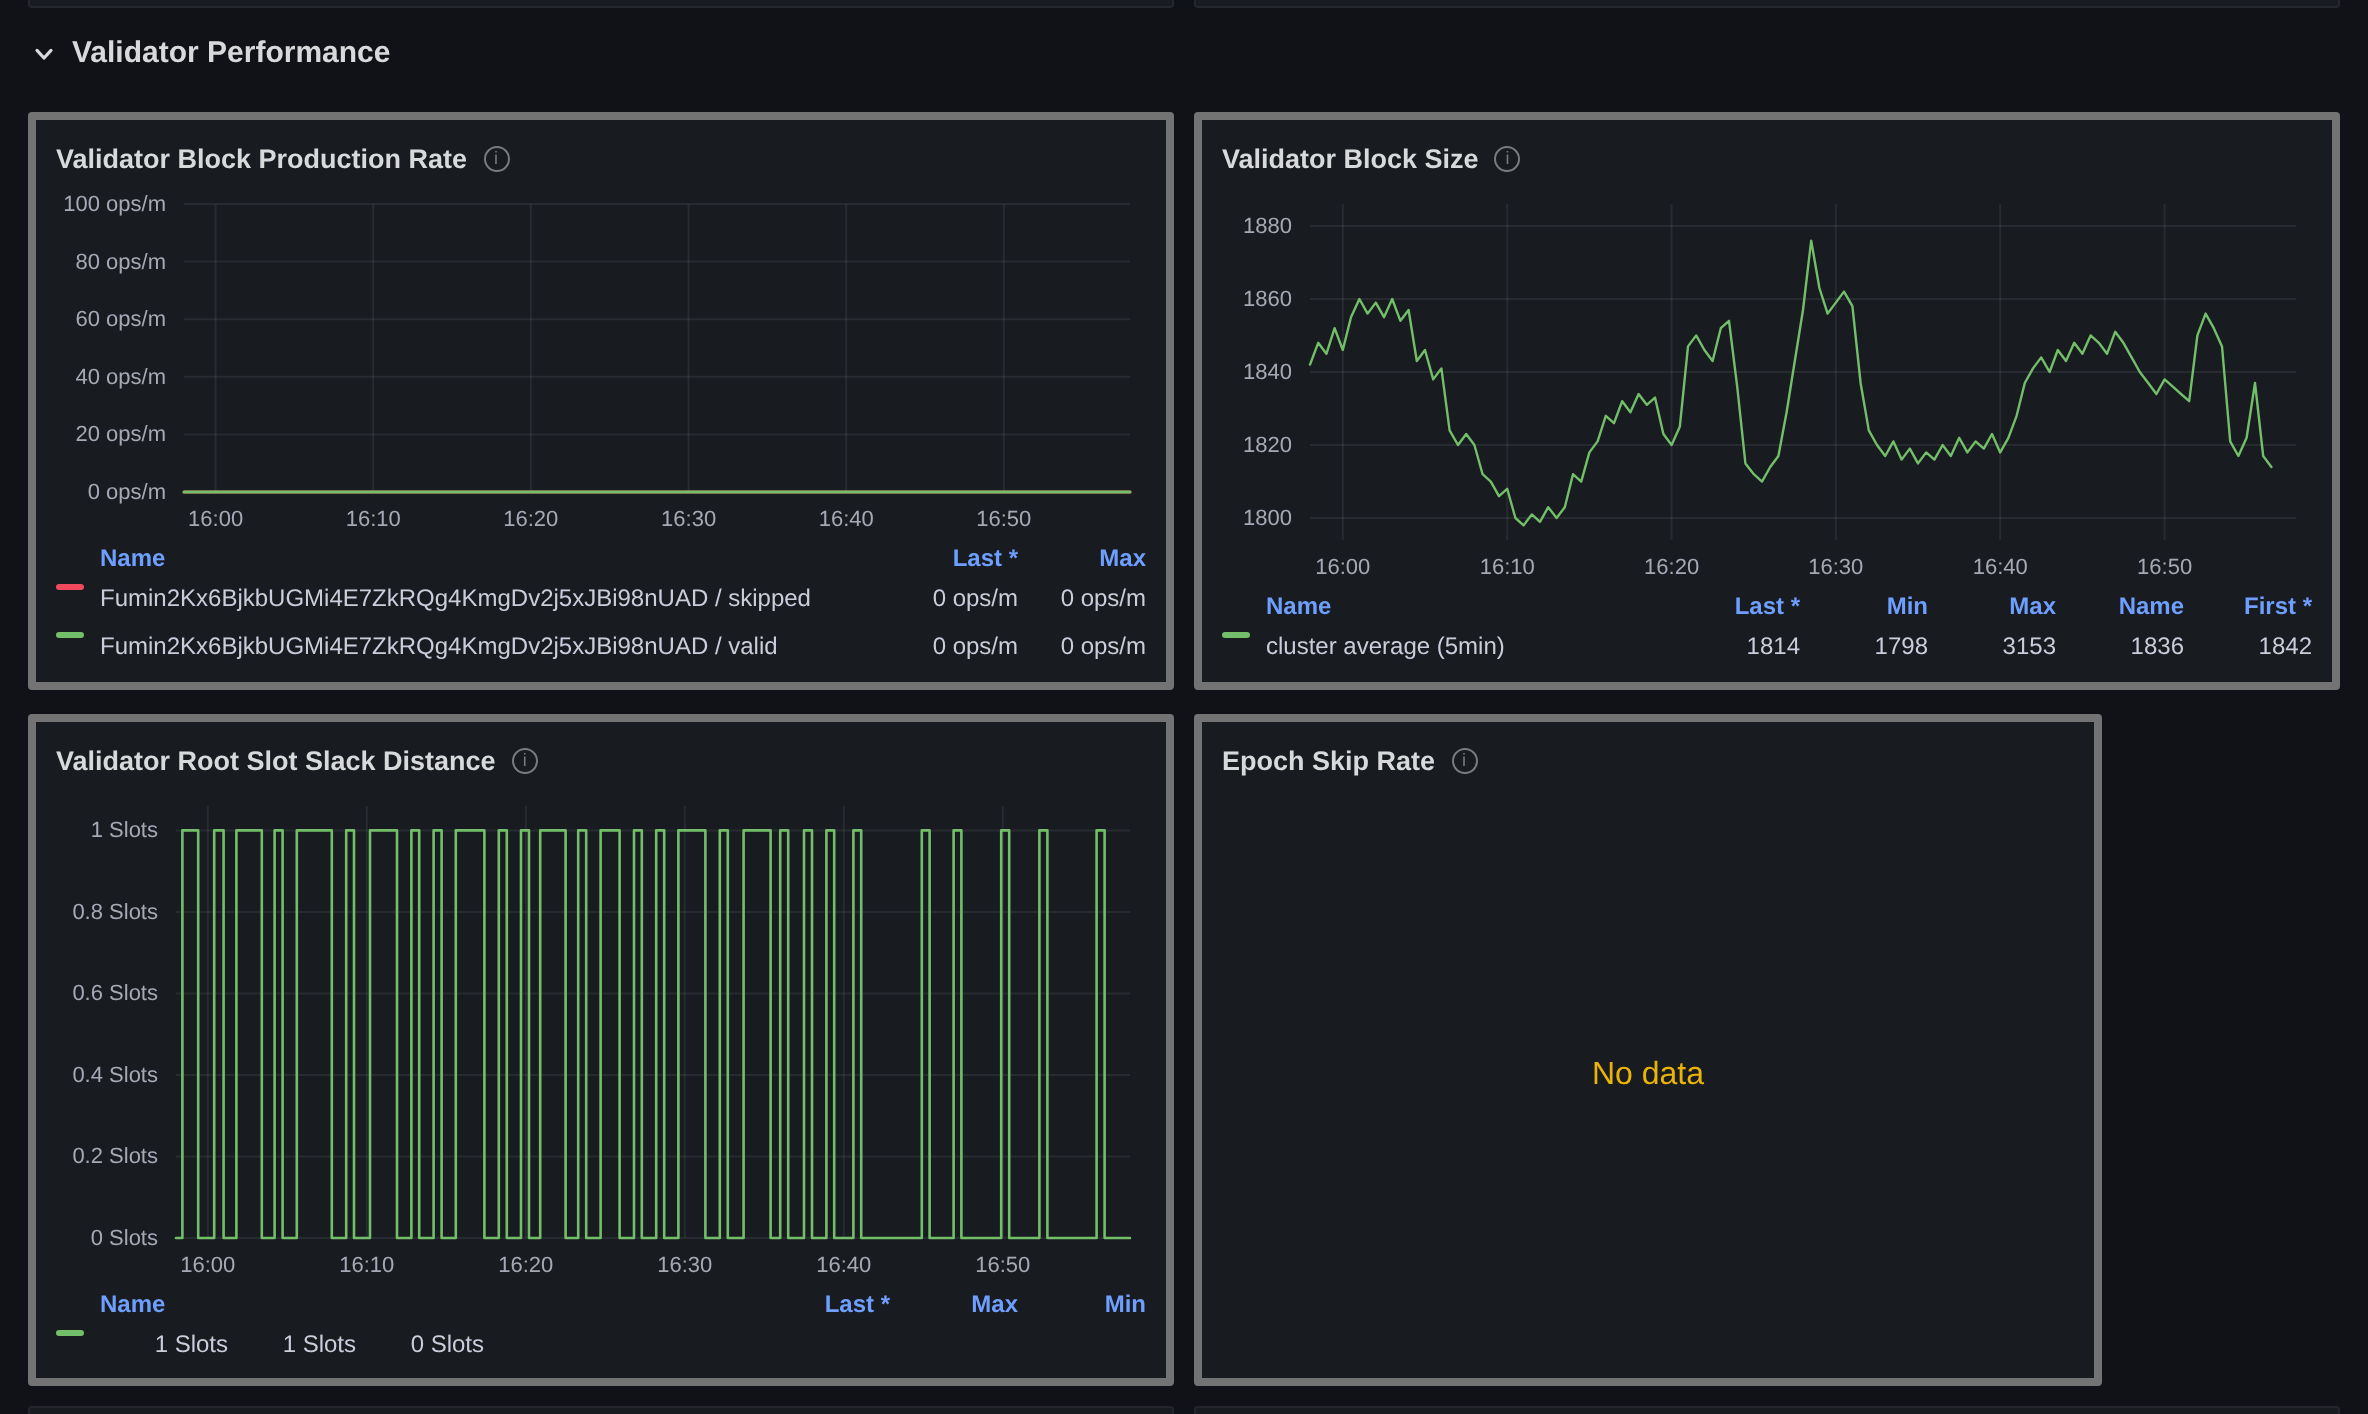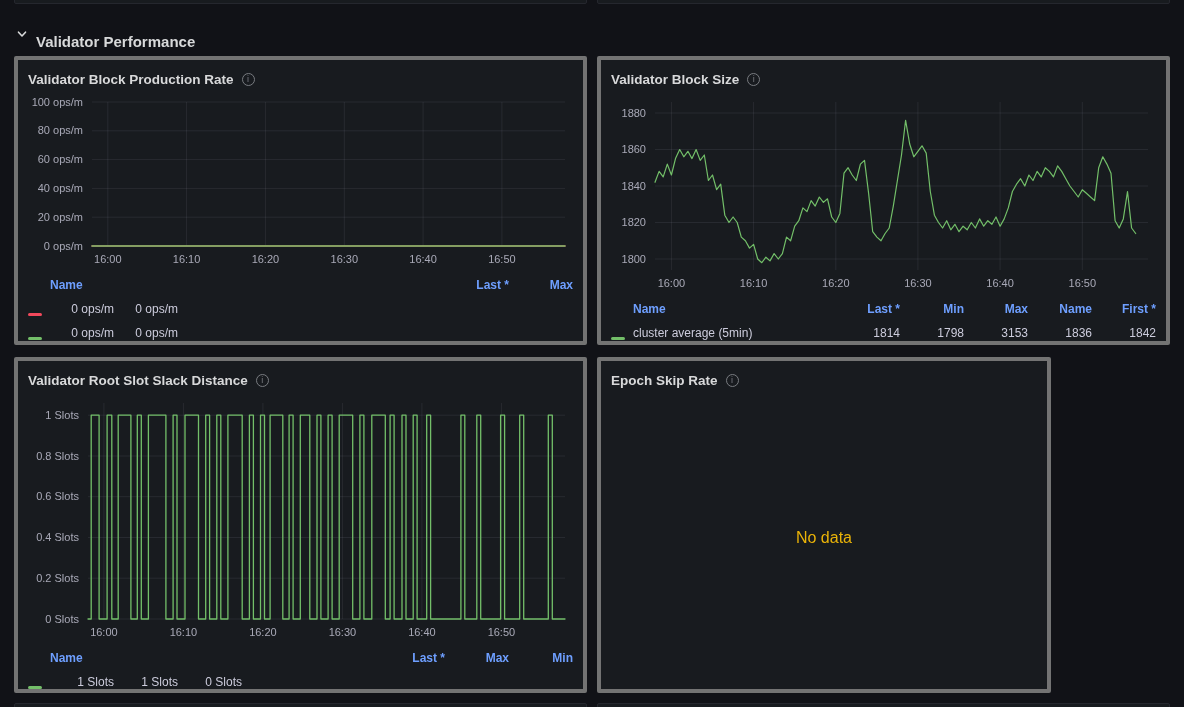--- a/index.html
+++ b/index.html
@@ -33,7 +33,7 @@
     display:flex; align-items:center; gap:8px;
     cursor:pointer;
   }
-  .section-title { font-size:15px; font-weight:600; color:#d8d9da;margin-top:15px; }
+  .section-title { font-size:15px; font-weight:600; color:#d8d9da; }
 
   .panel-header { display:flex; align-items:center; height:26px; flex:none; }
   .panel-title { font-size:13.5px; font-weight:600; color:#d8d9da; cursor:pointer; }

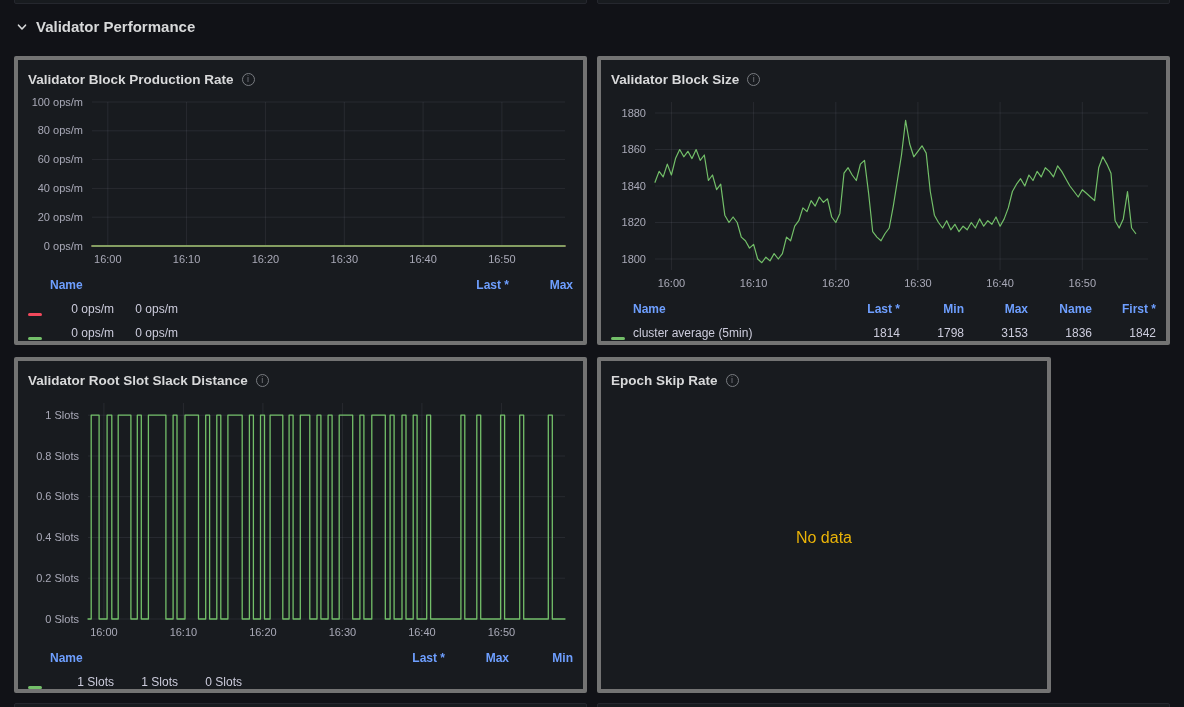--- a/index.html
+++ b/index.html
@@ -54,7 +54,7 @@
   }
 
   .legend { flex:none; font-size:12px; }
-  .lrow { display:flex; align-items:flex-end; height:24px; }
+  .lrow { display:flex; align-items:flex-start; height:24px; }
   .lrow.lhead { height:20px; }
   .lswatch-space { width:22px; flex:none; }
   .lswatch { width:14px; height:3px; border-radius:2px; margin-right:8px; flex:none; }

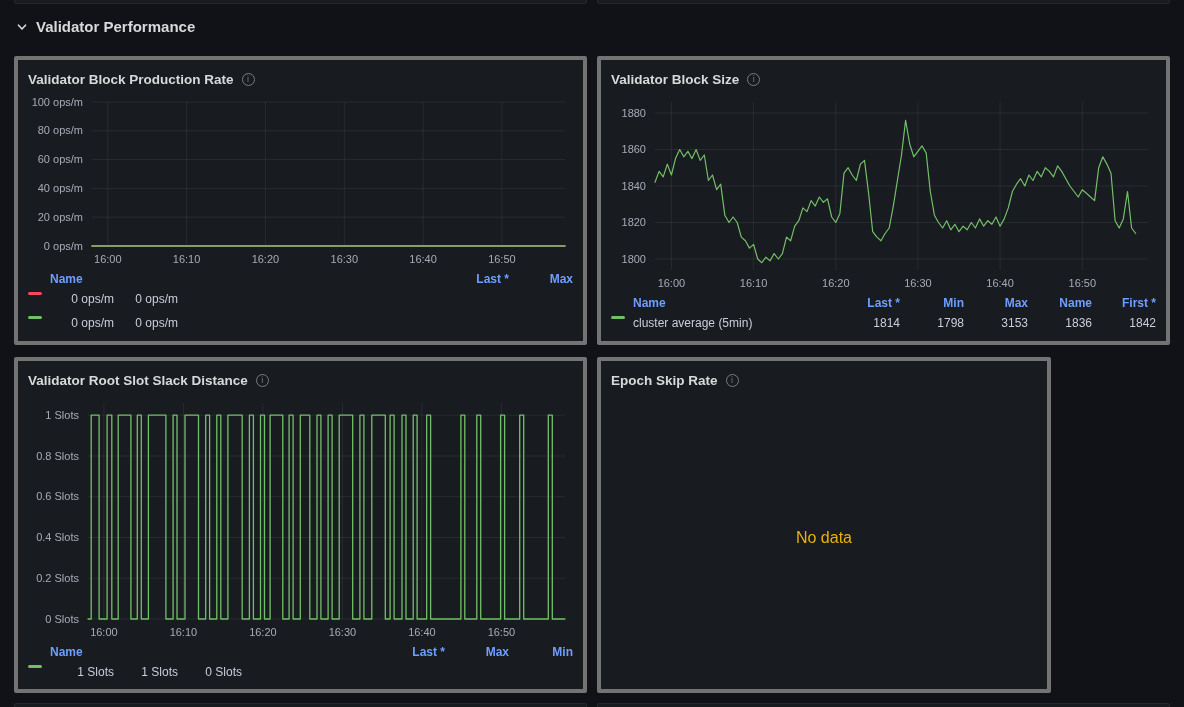--- a/index.html
+++ b/index.html
@@ -130,6 +130,7 @@
       </div>
       <div class="lrow" data-interactable="false">
         <span class="lswatch" data-interactable="false" style="background: rgb(242, 73, 92);"></span>
+        <span class="lname" data-interactable="true">Fumin2Kx6BjkbUGMi4E7ZkRQg4KmgDv2j5xJBi98nUAD / skipped</span>
         <span class="lval" data-interactable="false">0 ops/m</span>
         <span class="lval" data-interactable="false">0 ops/m</span>
       </div>

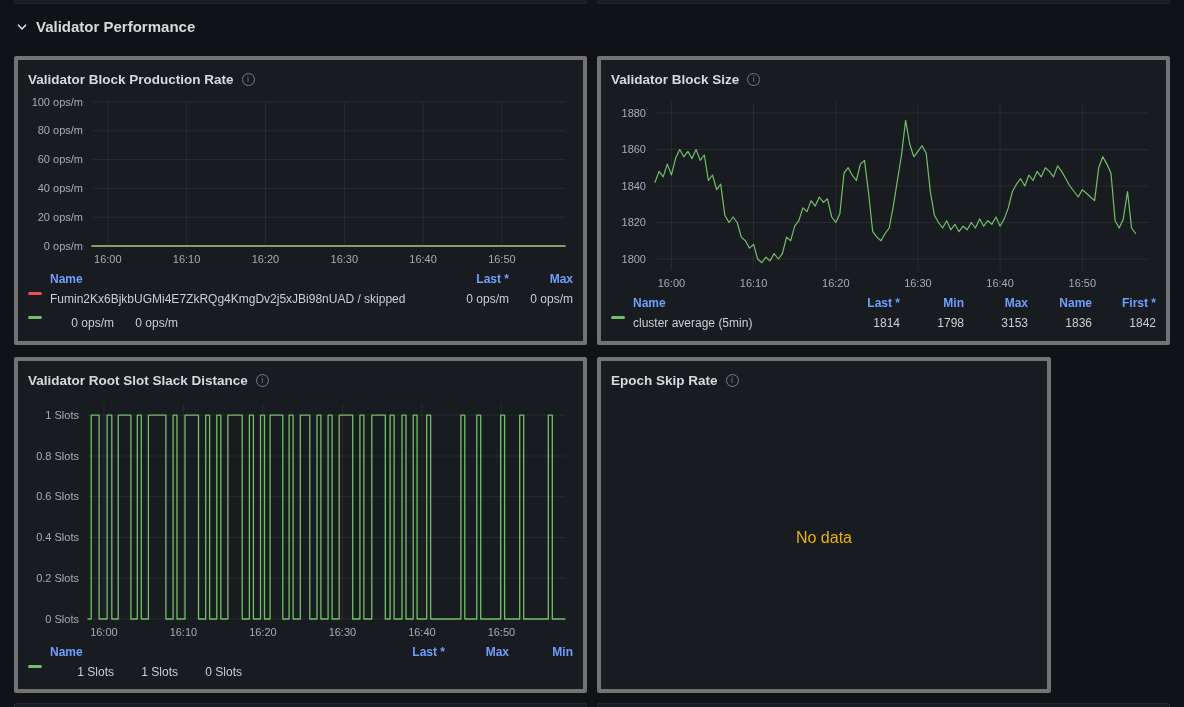--- a/index.html
+++ b/index.html
@@ -136,6 +136,7 @@
       </div>
       <div class="lrow" data-interactable="false">
         <span class="lswatch" data-interactable="false" style="background: rgb(115, 191, 105);"></span>
+        <span class="lname" data-interactable="true">Fumin2Kx6BjkbUGMi4E7ZkRQg4KmgDv2j5xJBi98nUAD / valid</span>
         <span class="lval" data-interactable="false">0 ops/m</span>
         <span class="lval" data-interactable="false">0 ops/m</span>
       </div>

